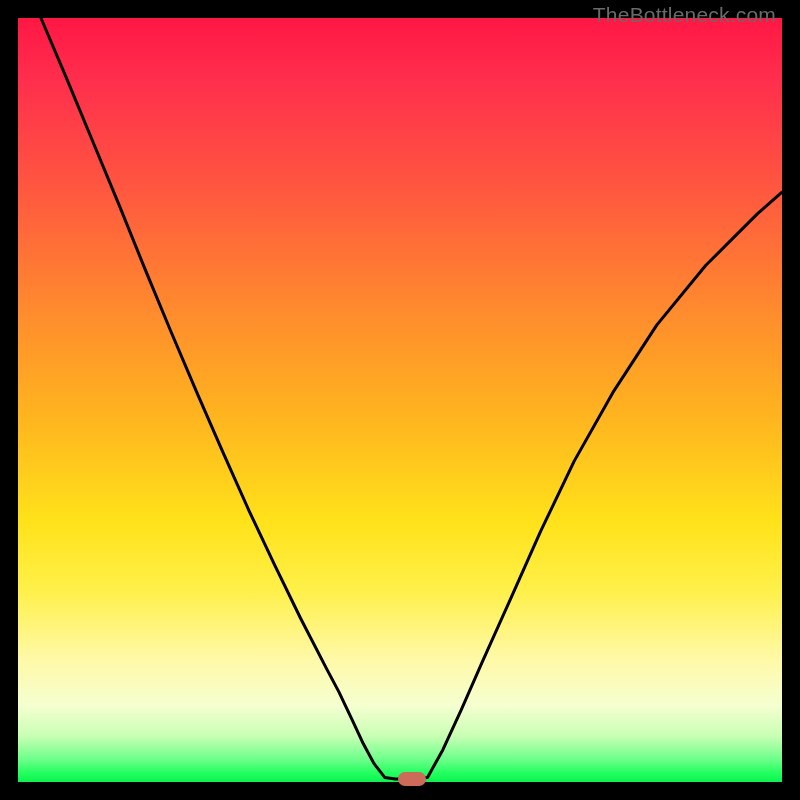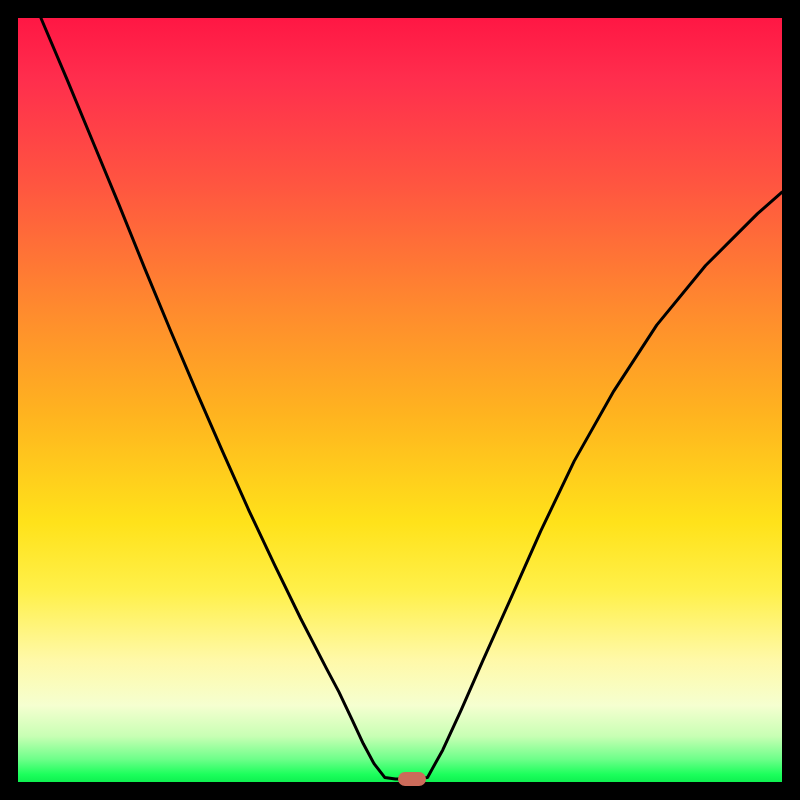--- a/index.html
+++ b/index.html
@@ -81,6 +81,7 @@
 
   <div id="min-marker" class="minimum-marker" style="left: 412.224px; top: 778.944px;"></div>
 
+  <div class="attribution">TheBottleneck.com</div>
 
 </div>
 

